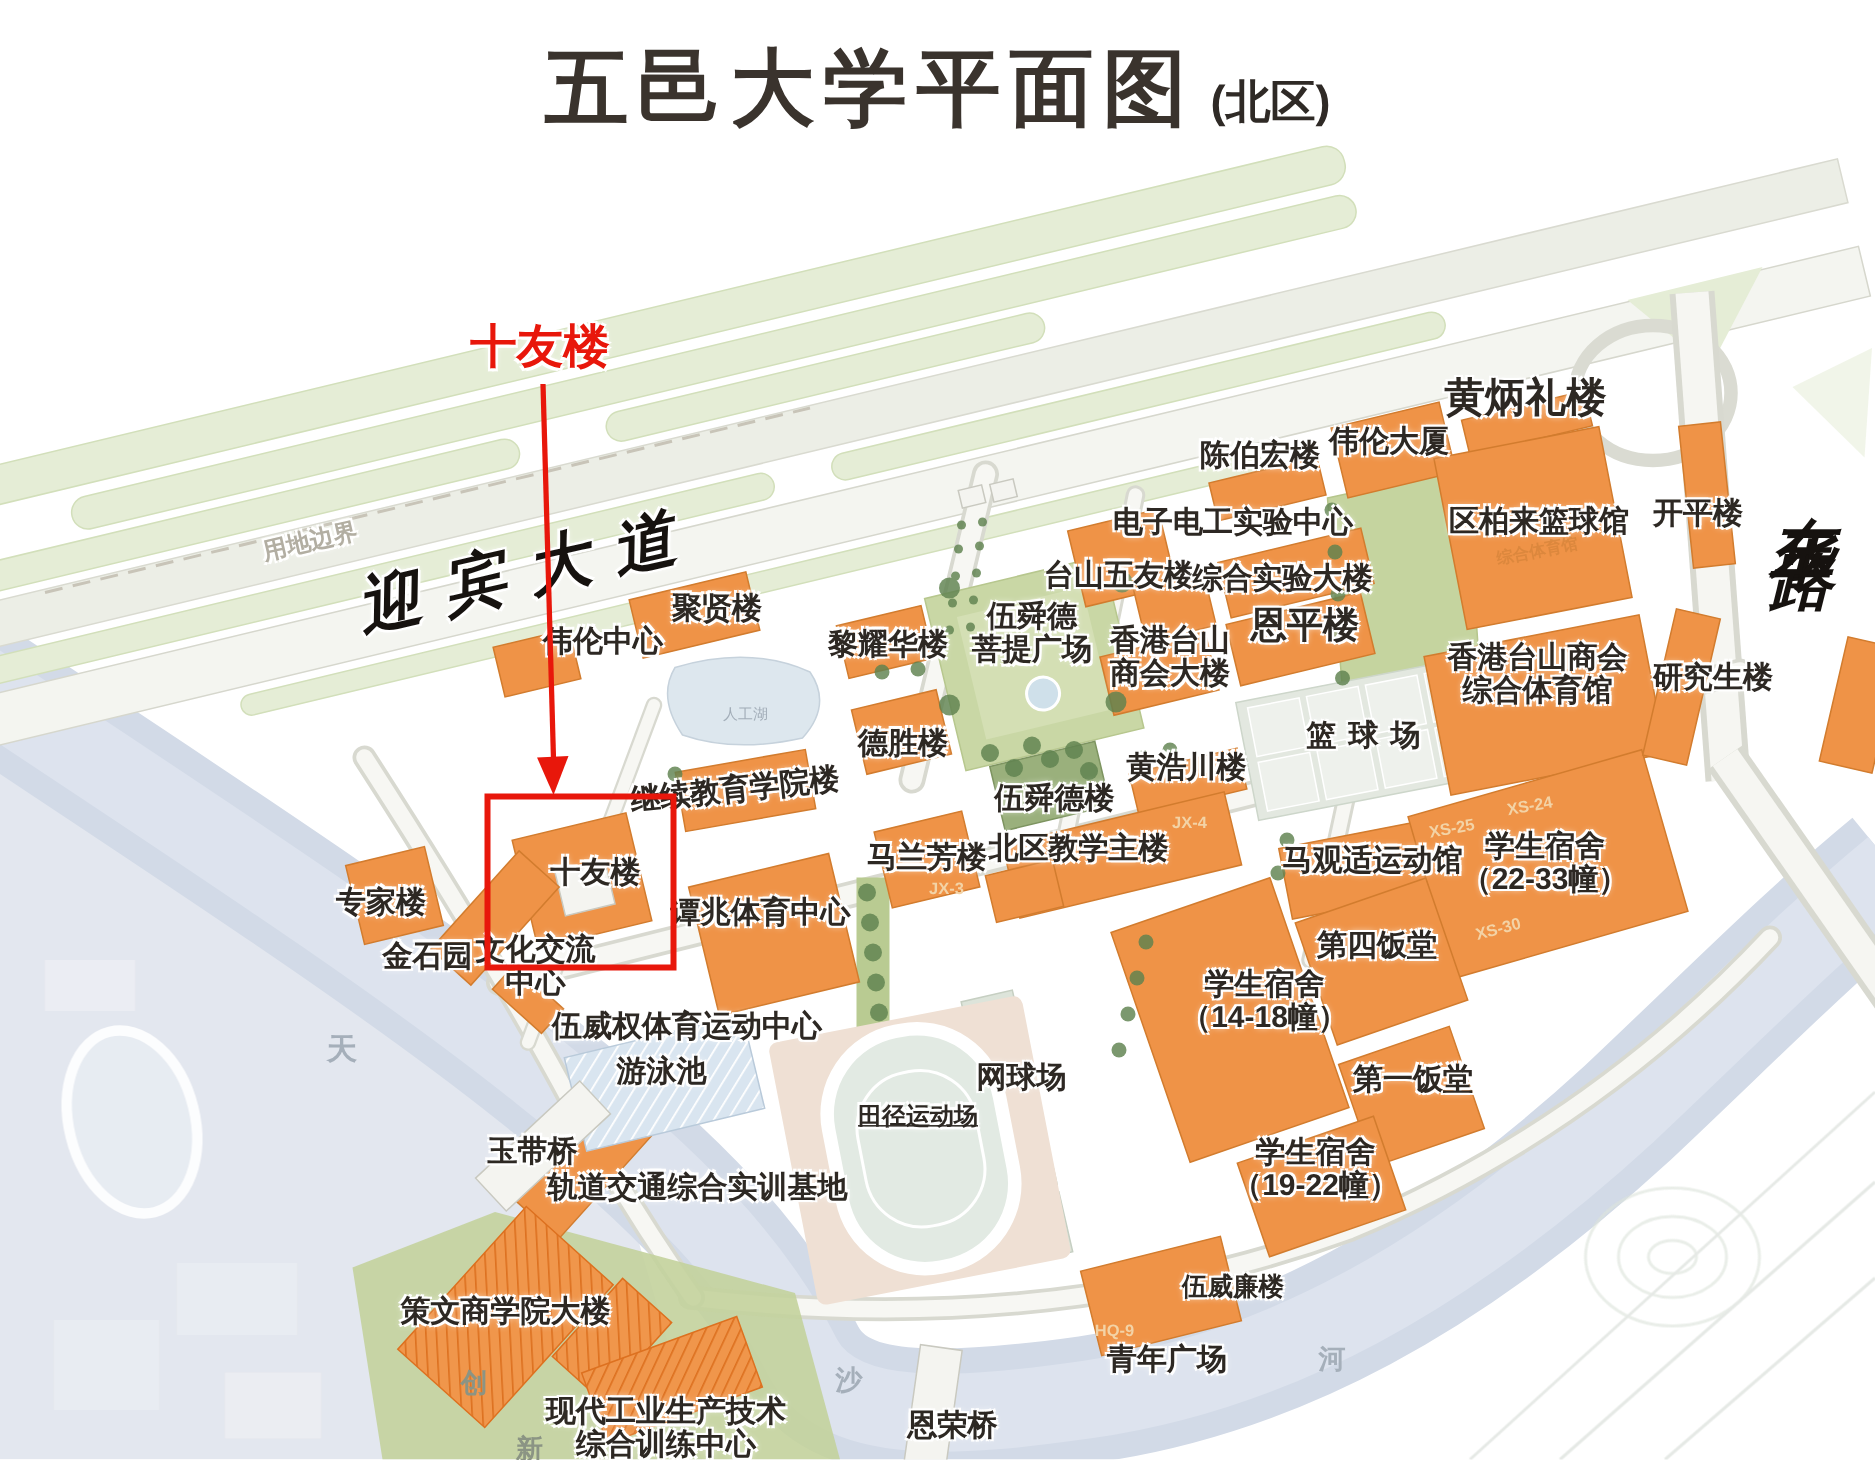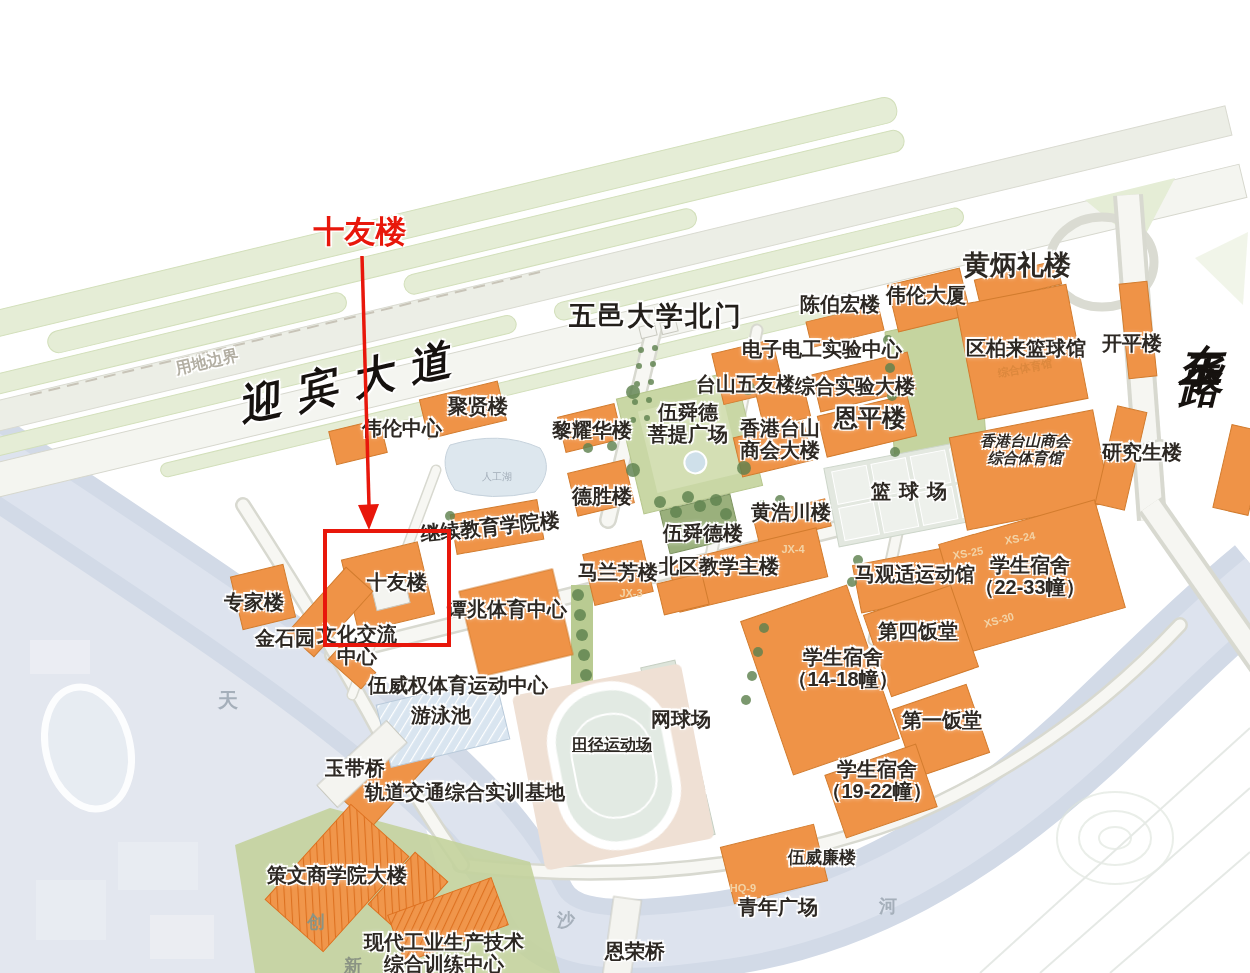--- a/index.html
+++ b/index.html
@@ -30,6 +30,9 @@
 
 <div id="stage">
 
+  <div id="header">
+    <span class="t">五邑大学平面图</span><span class="s">(北区)</span>
+  </div>
 
   <svg id="mapsvg" width="1250" height="973" viewBox="0 0 1250 973">
     <defs>

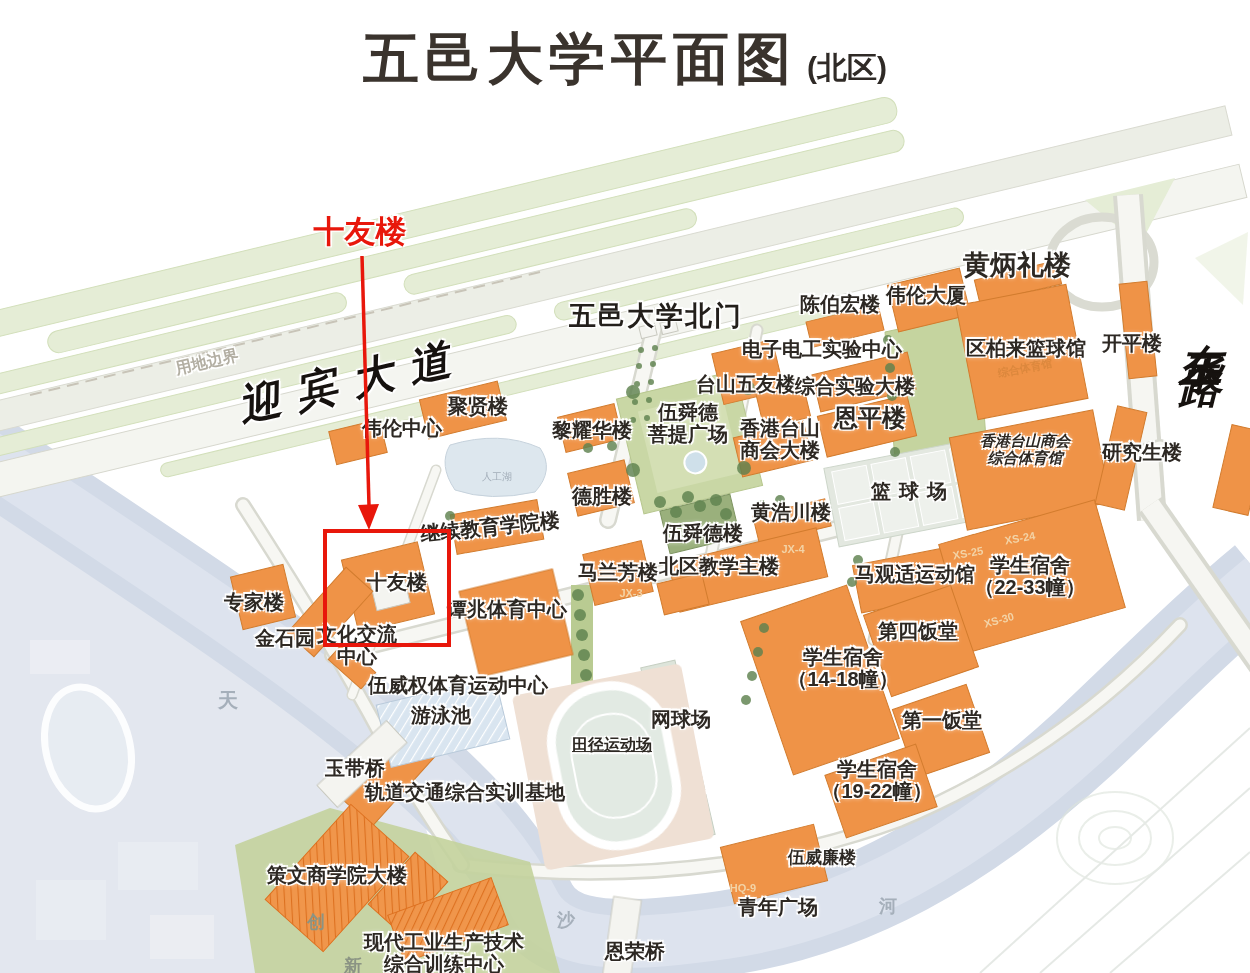--- a/index.html
+++ b/index.html
@@ -238,7 +238,6 @@
       <div class="lbl road" style="left: 352px; top: 382px; font-size: 42px; letter-spacing: 16px; transform: translate(-50%, -50%) rotate(-13deg);">迎宾大道</div>
       <div class="lbl road roadv" style="left: 1199px; top: 325px; font-size: 42px; letter-spacing: 8px; transform: translate(-50%, -50%) rotate(0deg);">东华二路</div>
       <div class="lbl boundary" style="left: 207px; top: 362px; font-size: 16px; transform: translate(-50%, -50%) rotate(-13deg);">用地边界</div>
-      <div class="lbl gate" style="left: 656px; top: 316px; font-size: 27px; letter-spacing: 2px; transform: translate(-50%, -50%) rotate(0deg);">五邑大学北门</div>
       <div class="lbl bld" style="left: 1017px; top: 265px; font-size: 27px; transform: translate(-50%, -50%) rotate(0deg);">黄炳礼楼</div>
       <div class="lbl bld" style="left: 840px; top: 304px; font-size: 20px; transform: translate(-50%, -50%) rotate(0deg);">陈伯宏楼</div>
       <div class="lbl bld" style="left: 926px; top: 295px; font-size: 20px; transform: translate(-50%, -50%) rotate(0deg);">伟伦大厦</div>

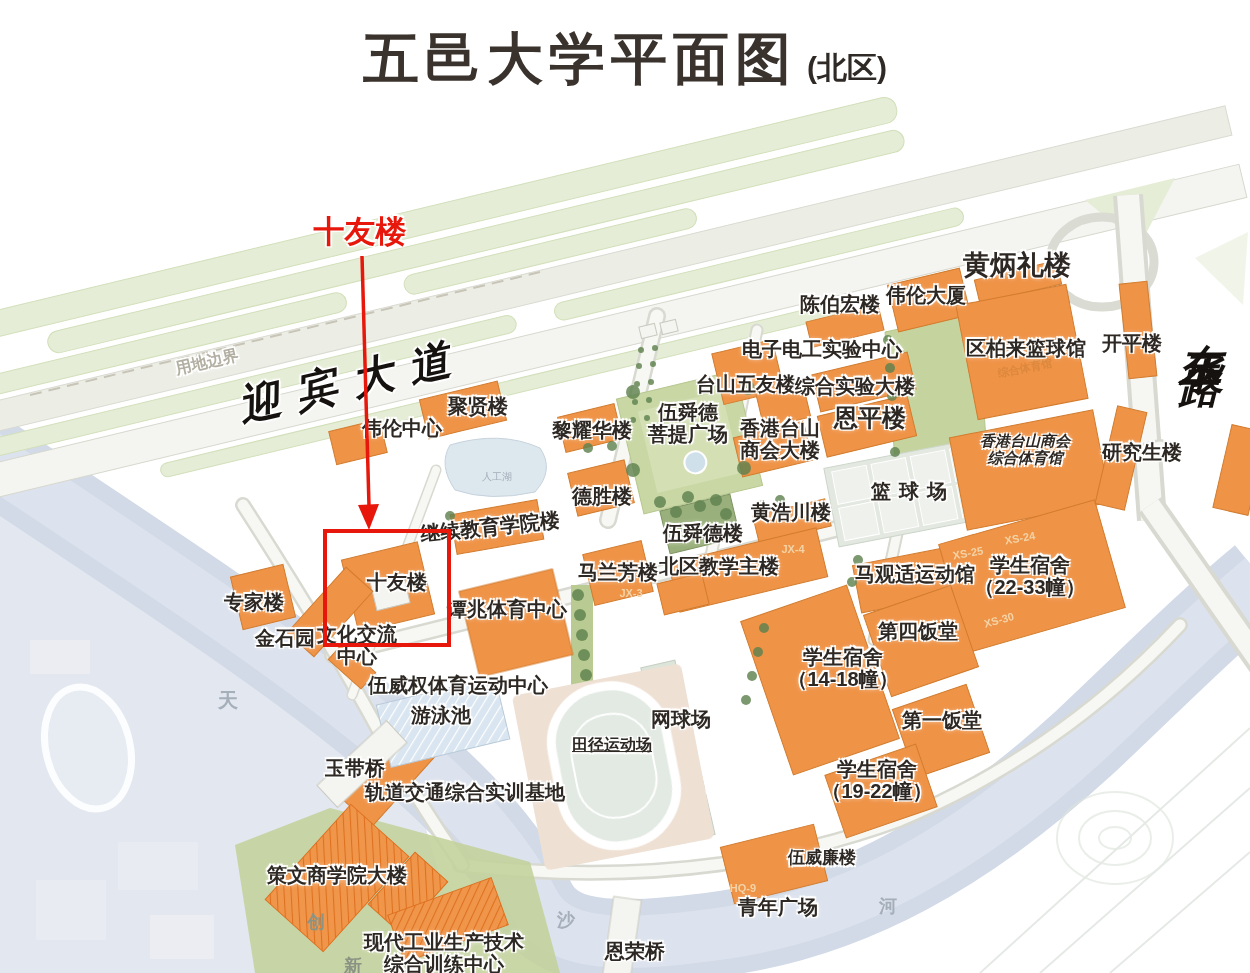--- a/index.html
+++ b/index.html
@@ -255,7 +255,7 @@
       <div class="lbl bld" style="left: 402px; top: 428px; font-size: 20px; transform: translate(-50%, -50%) rotate(0deg);">伟伦中心</div>
       <div class="lbl bld" style="left: 592px; top: 430px; font-size: 20px; transform: translate(-50%, -50%) rotate(0deg);">黎耀华楼</div>
       <div class="lbl bld" style="left: 1142px; top: 452px; font-size: 20px; transform: translate(-50%, -50%) rotate(0deg);">研究生楼</div>
-      <div class="lbl bld" style="left: 1025px; top: 450px; font-size: 15px; transform: translate(-50%, -50%) rotate(0deg); font-style: italic;">香港台山商会
+      <div class="lbl bld" style="left: 1025px; top: 450px; font-size: 20px; transform: translate(-50%, -50%) rotate(0deg);">香港台山商会
 综合体育馆</div>
       <div class="lbl bld" style="left: 913px; top: 491px; font-size: 20px; letter-spacing: 8px; transform: translate(-50%, -50%) rotate(0deg);">篮球场</div>
       <div class="lbl bld" style="left: 602px; top: 496px; font-size: 20px; transform: translate(-50%, -50%) rotate(0deg);">德胜楼</div>

